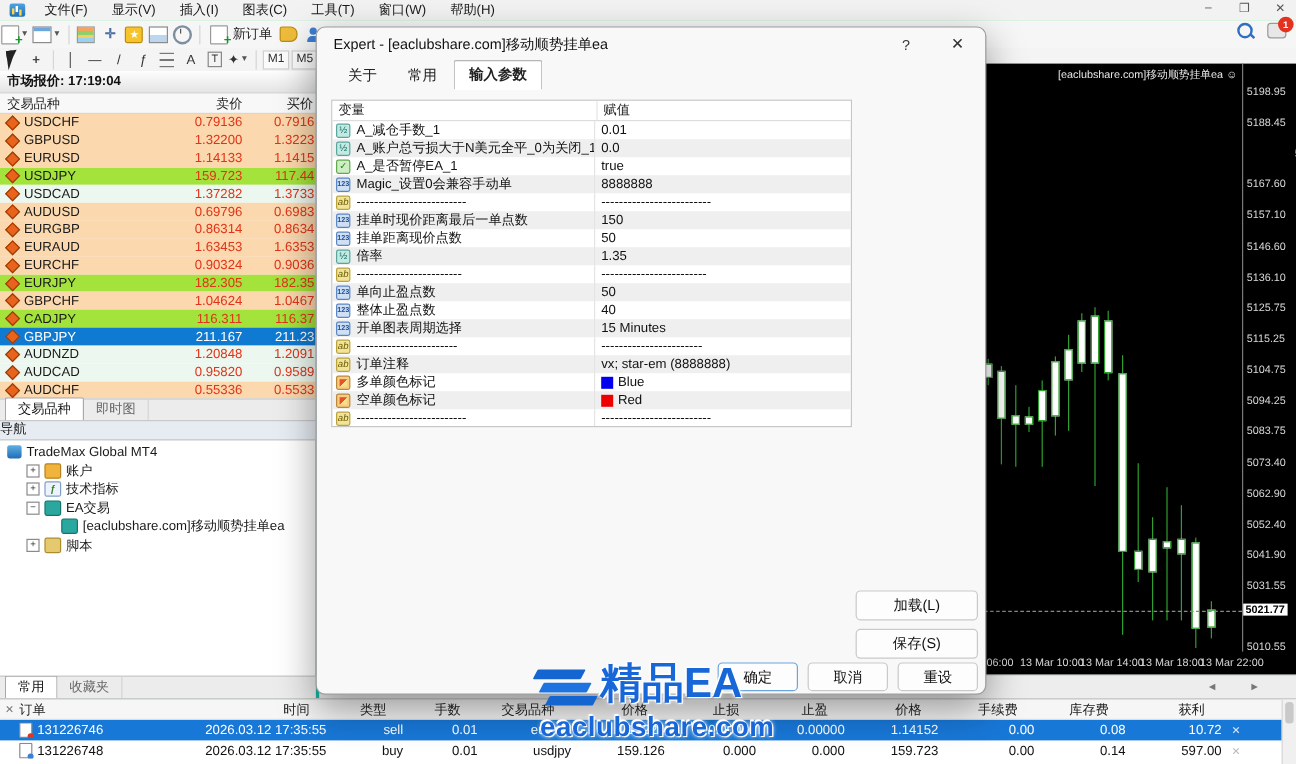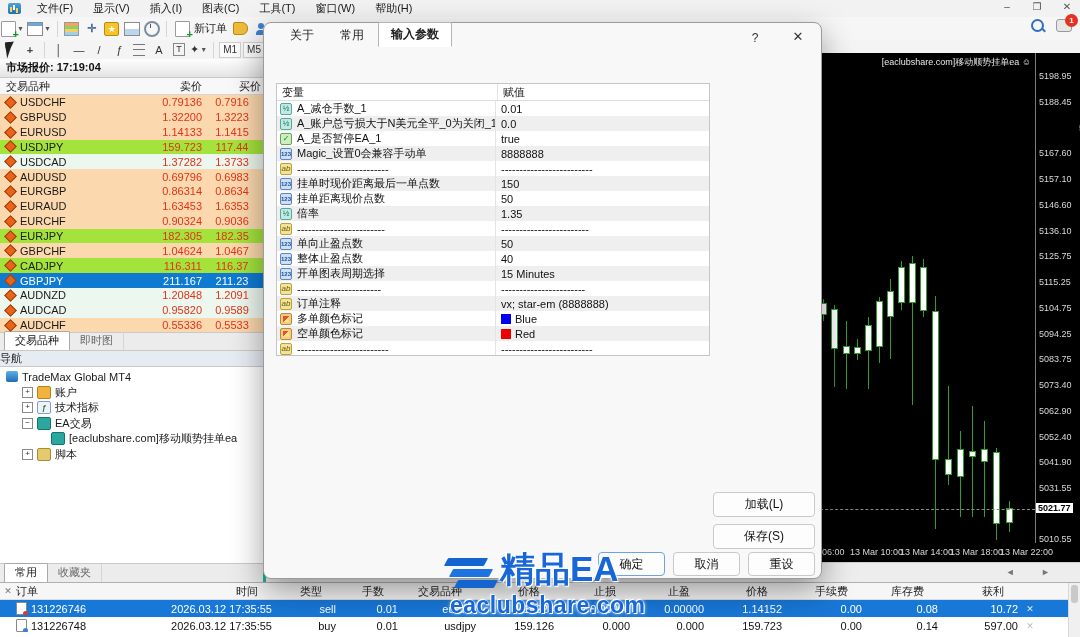--- a/index.html
+++ b/index.html
@@ -558,6 +558,7 @@
   </div>
 
   <div class="dialog">
+    <div class="dlg-title">Expert - [eaclubshare.com]移动顺势挂单ea</div>
     <div class="dlg-help">?</div>
     <div class="dlg-close">✕</div>
     <div class="dlg-tabs" id="dlg-tabs">

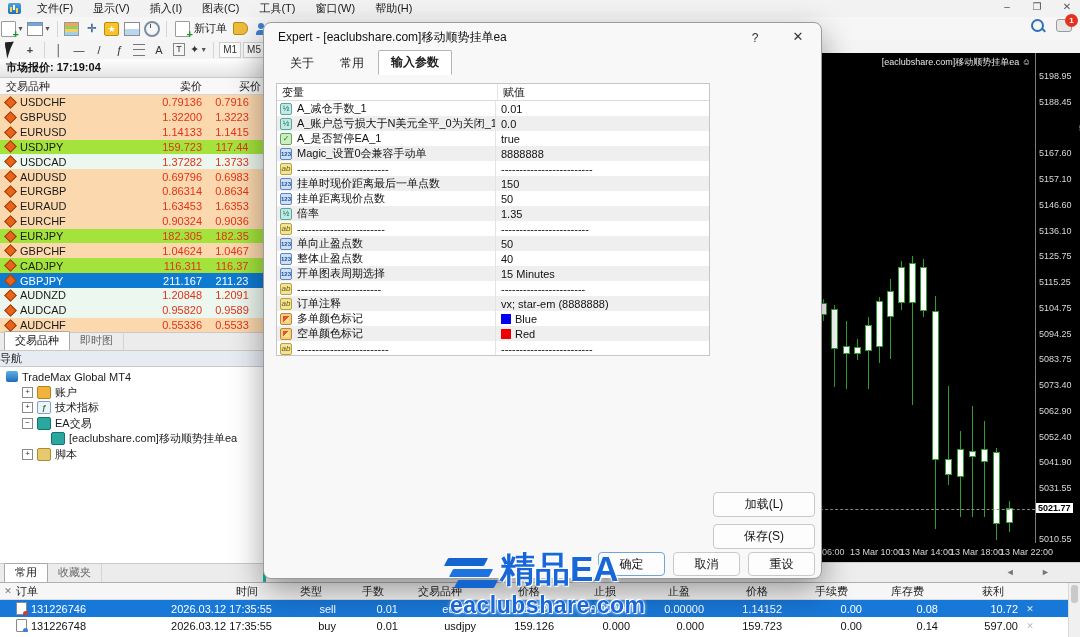--- a/index.html
+++ b/index.html
@@ -53,7 +53,7 @@
   .mw-row{height:14.85px;display:flex;align-items:center;font-size:11px;color:#1a1a1a;}
   .mw-row .sym{flex:0 0 110px;display:flex;align-items:center;gap:5px;padding-left:6px;}
   .mw-row .bid{flex:0 0 86px;text-align:right;color:#e03418;}
-  .mw-row .ask{flex:1;text-align:center;color:#e03418;padding-right:1px;}
+  .mw-row .ask{flex:1;text-align:right;color:#e03418;padding-right:1px;}
   .bg-peach{background:#fbd8ae;}
   .bg-pale{background:#ecf7ef;}
   .bg-green{background:#a3e33c;}

